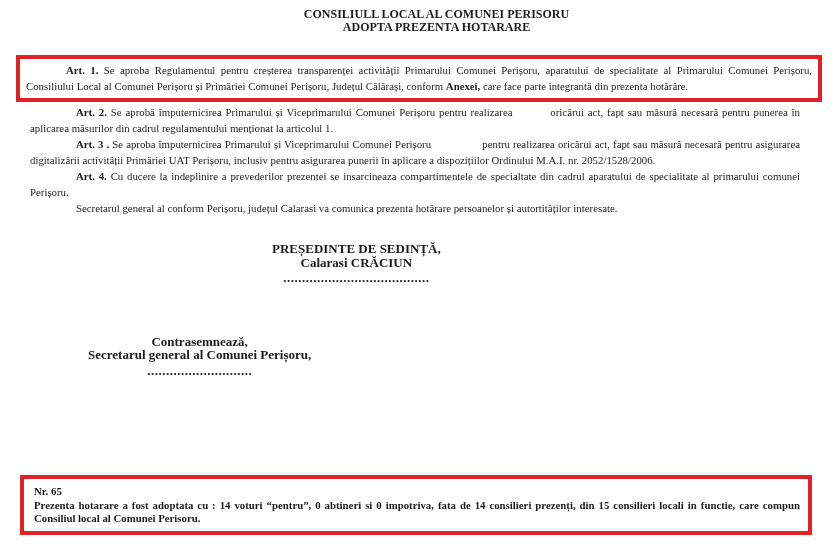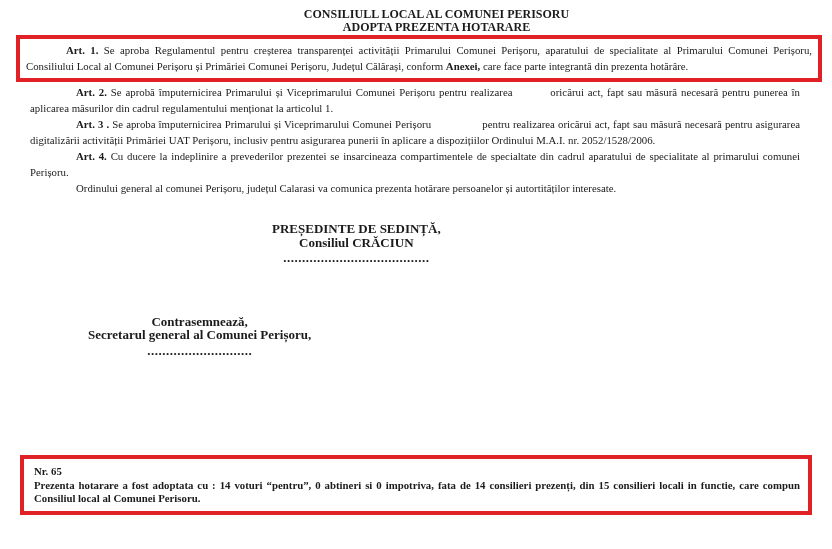--- a/index.html
+++ b/index.html
@@ -25,7 +25,7 @@
   }
   .red-box {
     border: 4px solid var(--highlight);
-    margin: 1px 10px 0 16px;
+    margin: 21px 10px 0 16px;
     padding: 3px 6px 4px 6px;
   }
   .red-box.footer-box {

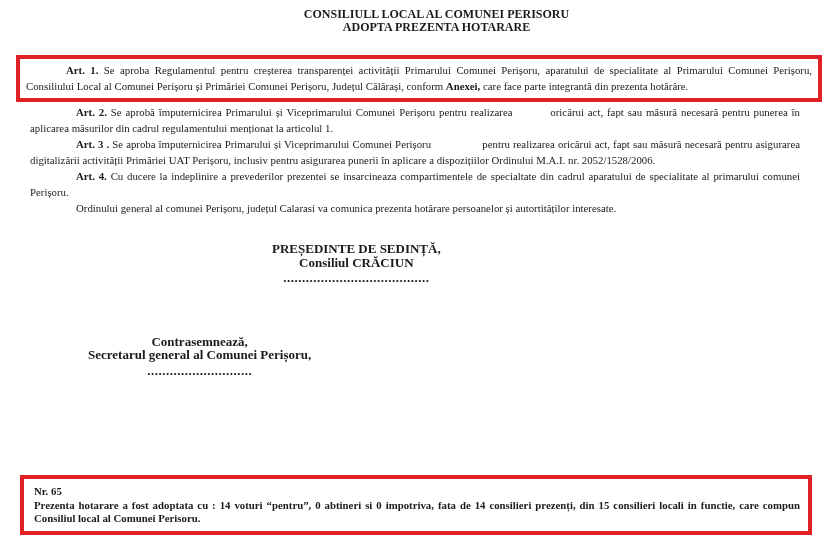--- a/index.html
+++ b/index.html
@@ -74,7 +74,7 @@
     <p class="article indent"><span style="font-weight: bold;">Art. 2.</span> <span> Se aprobă împuternicirea Primarului și Viceprimarului Comunei Perișoru pentru realizarea</span> <span style="display: inline-block; width: 30px;"></span> <span>oricărui act, fapt sau măsură necesară pentru punerea în aplicarea măsurilor din cadrul regulamentului menționat la articolul 1.</span> </p>
     <p class="article indent"><span style="font-weight: bold;">Art. 3 .</span> <span> Se aproba împuternicirea Primarului și Viceprimarului Comunei Perișoru</span> <span style="display: inline-block; width: 45px;"></span> <span>pentru realizarea oricărui act, fapt sau măsură necesară pentru asigurarea digitalizării activității Primăriei UAT Perișoru, inclusiv pentru asigurarea punerii în aplicare a dispozițiilor Ordinului M.A.I. nr. 2052/1528/2006.</span> </p>
     <p class="article indent"><span style="font-weight: bold;">Art. 4.</span> <span> Cu ducere la indeplinire a prevederilor prezentei se insarcineaza compartimentele de specialtate din cadrul aparatului de specialitate al primarului comunei Perișoru.</span> </p>
-    <p class="article indent"><span>Ordinului general al comunei Perișoru, județul Calarasi va comunica prezenta hotărare persoanelor și autortităților interesate.</span> </p>
+    <p class="article indent"><span>Secretarul general al conform Perișoru, județul Calarasi va comunica prezenta hotărare persoanelor și autortităților interesate.</span> </p>
   </div>
 
   <div class="sig-block sig-president">

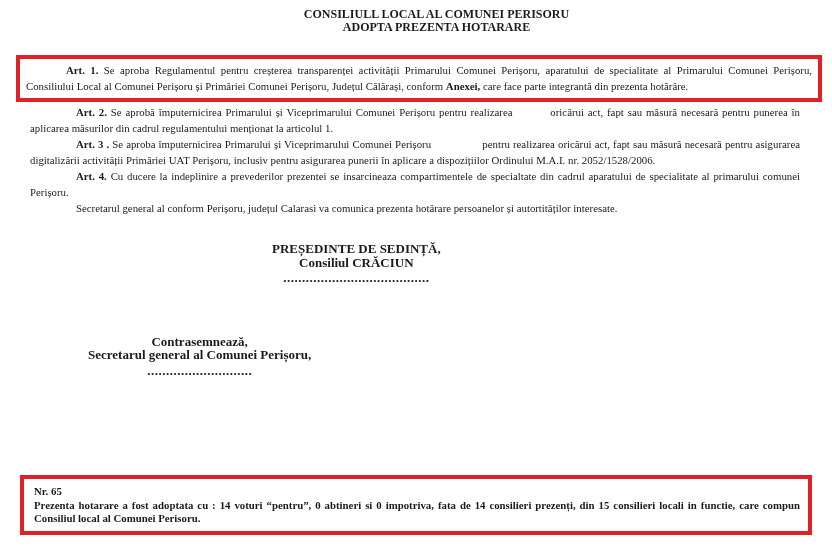--- a/index.html
+++ b/index.html
@@ -79,7 +79,7 @@
 
   <div class="sig-block sig-president">
     <div>PREȘEDINTE DE SEDINȚĂ,</div>
-    <div>Consiliul CRĂCIUN</div>
+    <div>Calarasi CRĂCIUN</div>
     <div class="sig-dots">.......................................</div>
   </div>
 

